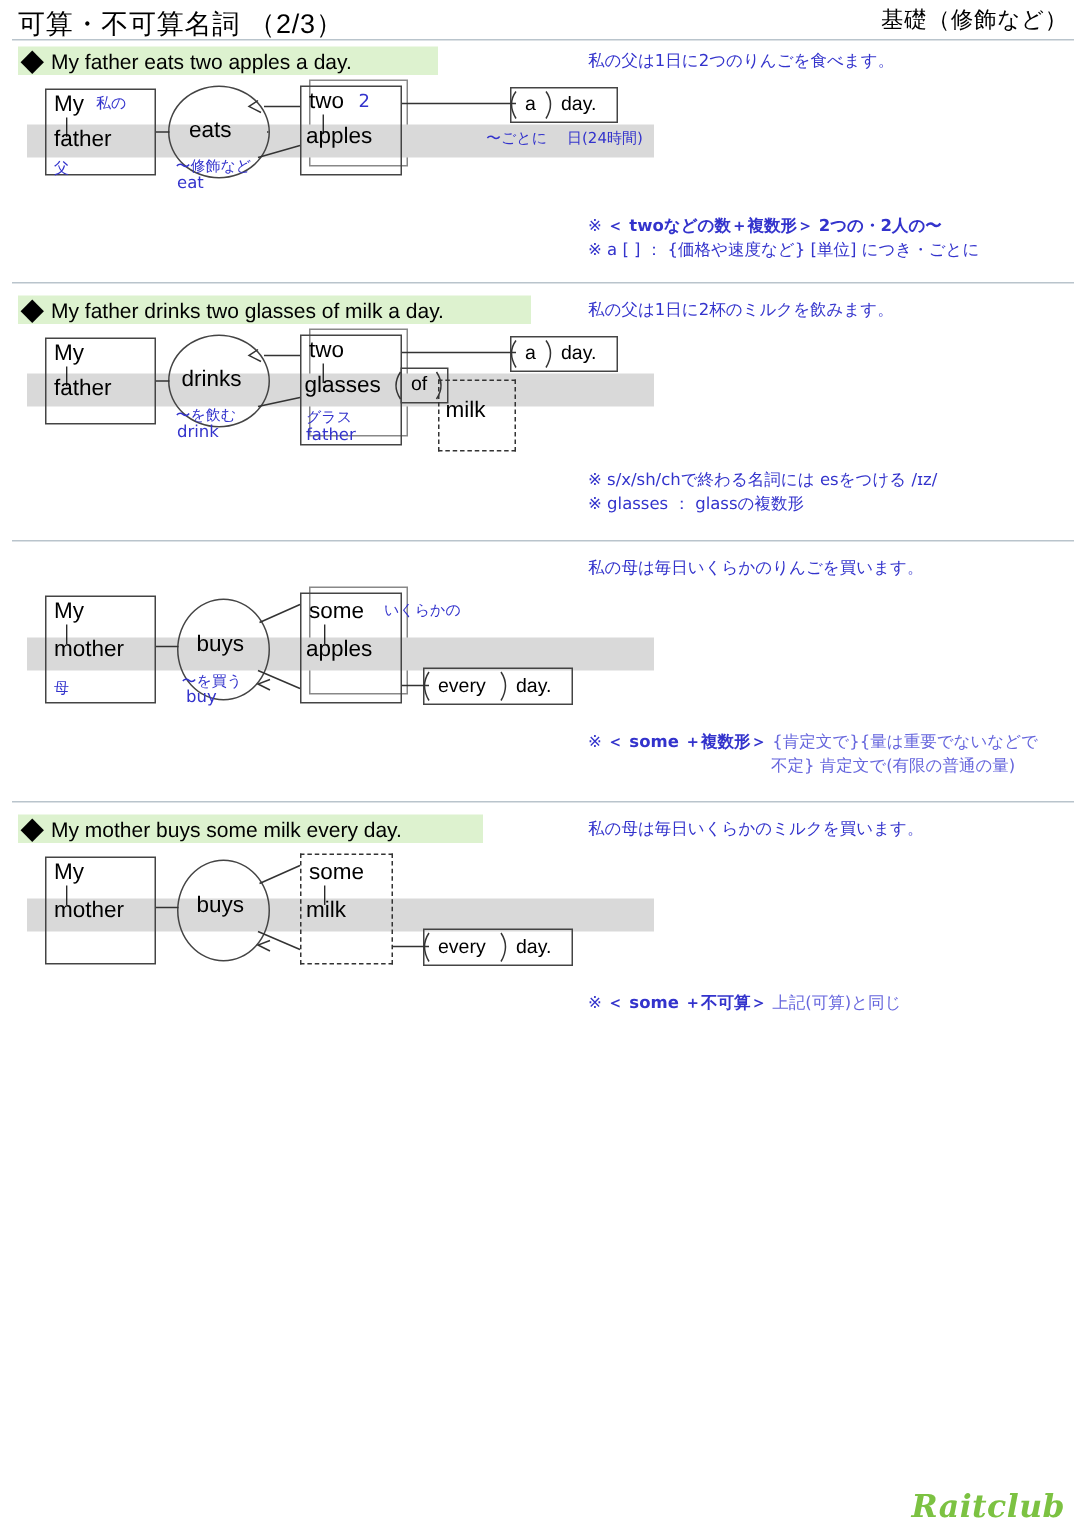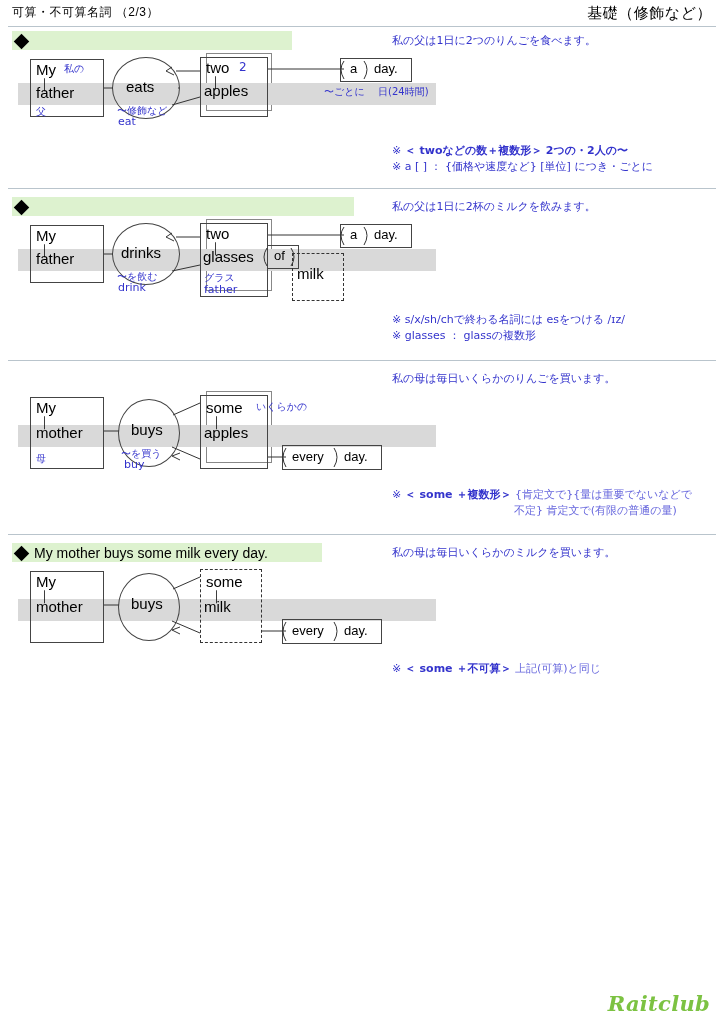--- a/index.html
+++ b/index.html
@@ -19,7 +19,7 @@
   }
   .header .h-left{
     position:absolute;left:12px;top:4px;
-    font-size:12px;letter-spacing:.5px;
+    font-size:18px;letter-spacing:.5px;
   }
   .header .h-right{
     position:absolute;right:12px;top:4px;

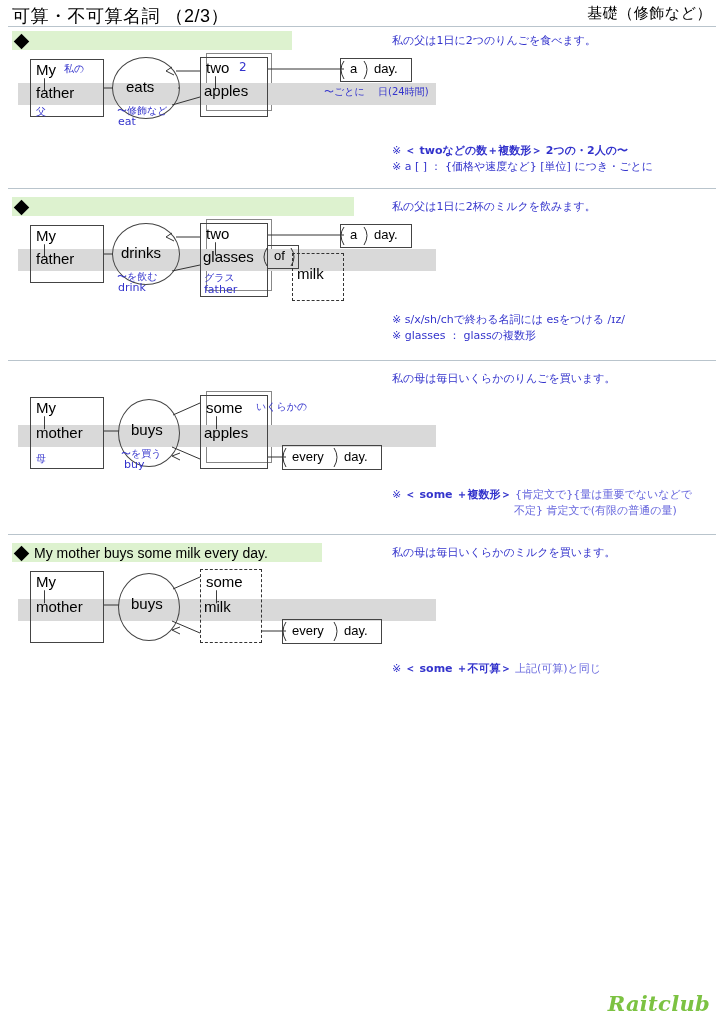--- a/index.html
+++ b/index.html
@@ -132,6 +132,7 @@
   <div class="section" style="top:31px;height:155px">
     <div class="sec-title" style="width:268px">
       <span class="diamond"></span>
+      <span>My father eats two apples a day.</span>
     </div>
     <div class="jp-trans">私の父は1日に2つのりんごを食べます。</div>
 

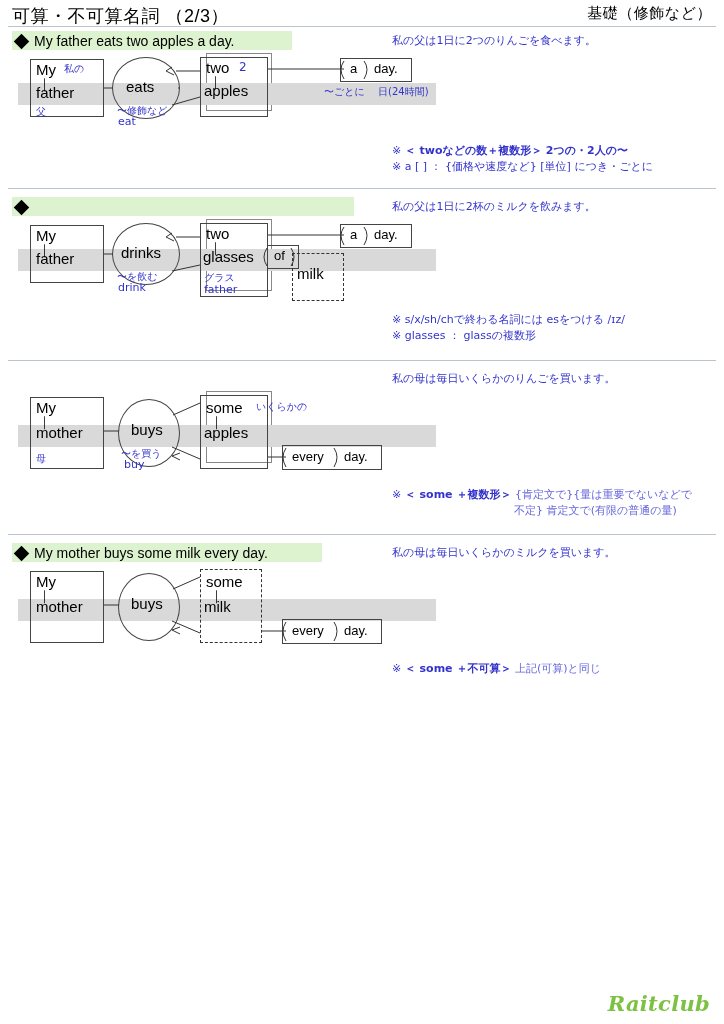--- a/index.html
+++ b/index.html
@@ -194,6 +194,7 @@
   <div class="section" style="top:197px;height:160px">
     <div class="sec-title" style="width:330px">
       <span class="diamond"></span>
+      <span>My father drinks two glasses of milk a day.</span>
     </div>
     <div class="jp-trans">私の父は1日に2杯のミルクを飲みます。</div>
 

